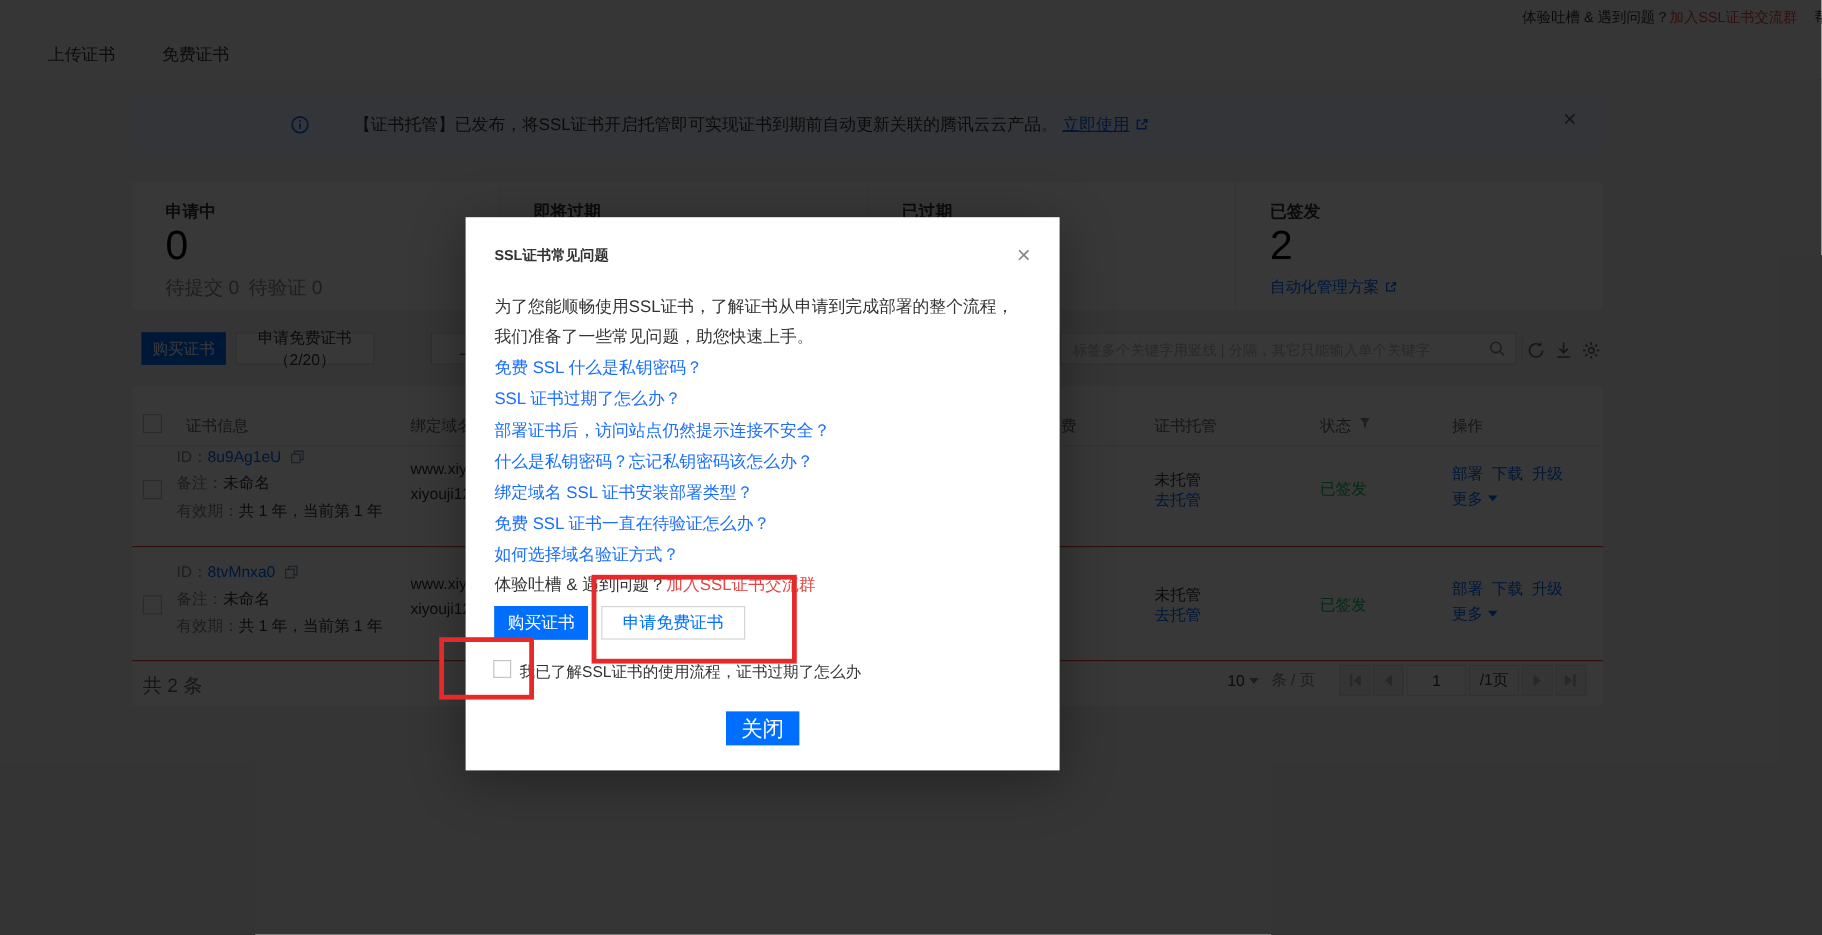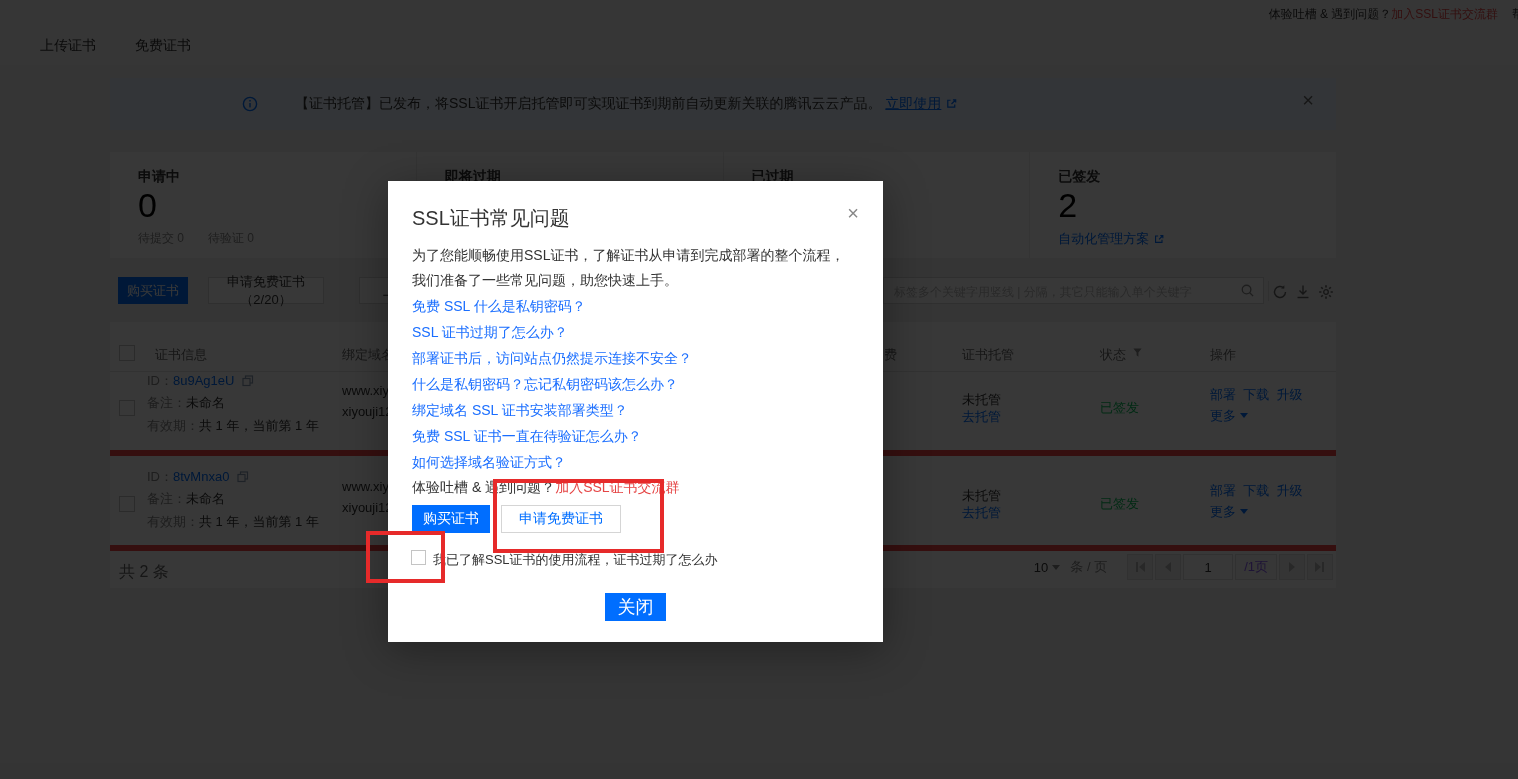--- a/index.html
+++ b/index.html
@@ -57,7 +57,7 @@
   
   .overlay{position:absolute;left:0;top:0;width:1518px;height:779px;background:rgba(0,0,0,0.78);z-index:10;}
   .modal{position:absolute;left:388px;top:181px;width:495px;height:461px;background:#fff;z-index:20;box-shadow:0 8px 40px rgba(0,0,0,.35);}
-  .modal-title{position:absolute;left:24px;top:24px;font-size:20px;font-weight:normal;color:#333;}
+  .modal-title{position:absolute;left:24px;top:24px;font-size:12px;font-weight:bold;color:#333;}
   .modal-close{position:absolute;right:24px;top:22px;font-size:20px;color:#888;cursor:pointer;line-height:1;background:none;border:none;padding:0;}
   .modal-intro{position:absolute;left:24px;top:62px;width:442px;font-size:14px;line-height:25px;color:#333;}
   .faq-link{position:absolute;left:24px;font-size:14px;color:#1a6eff;text-decoration:none;cursor:pointer;}

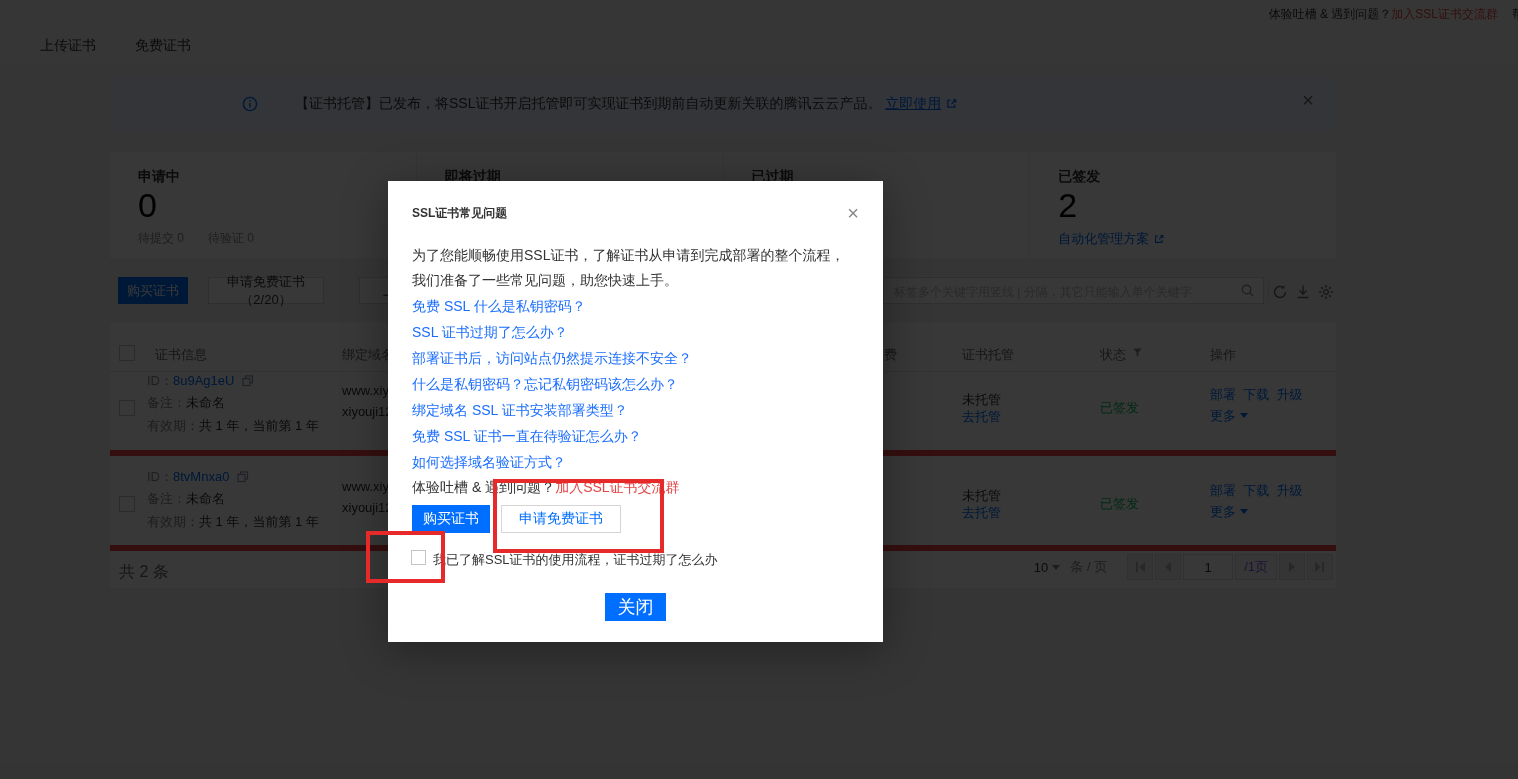--- a/index.html
+++ b/index.html
@@ -22,7 +22,7 @@
   .stat-card + .stat-card{border-left:1px solid #ececec;}
   .stat-label{position:absolute;left:28px;top:16px;font-size:14px;color:#333;font-weight:bold;}
   .stat-value{position:absolute;left:28px;top:34px;font-size:34px;font-weight:300;color:#000;}
-  .stat-subs{position:absolute;left:28px;top:78px;font-size:12px;color:#888;display:flex;gap:24px;}
+  .stat-subs{position:absolute;left:28px;top:78px;font-size:16px;color:#888;display:flex;gap:8px;}
   .stat-link{position:absolute;left:28px;top:78px;font-size:13px;color:#006eff;cursor:pointer;display:flex;align-items:center;gap:4px;}
   
   .btn{box-sizing:border-box;font-size:13px;display:inline-flex;align-items:center;justify-content:center;cursor:pointer;border:1px solid transparent;}

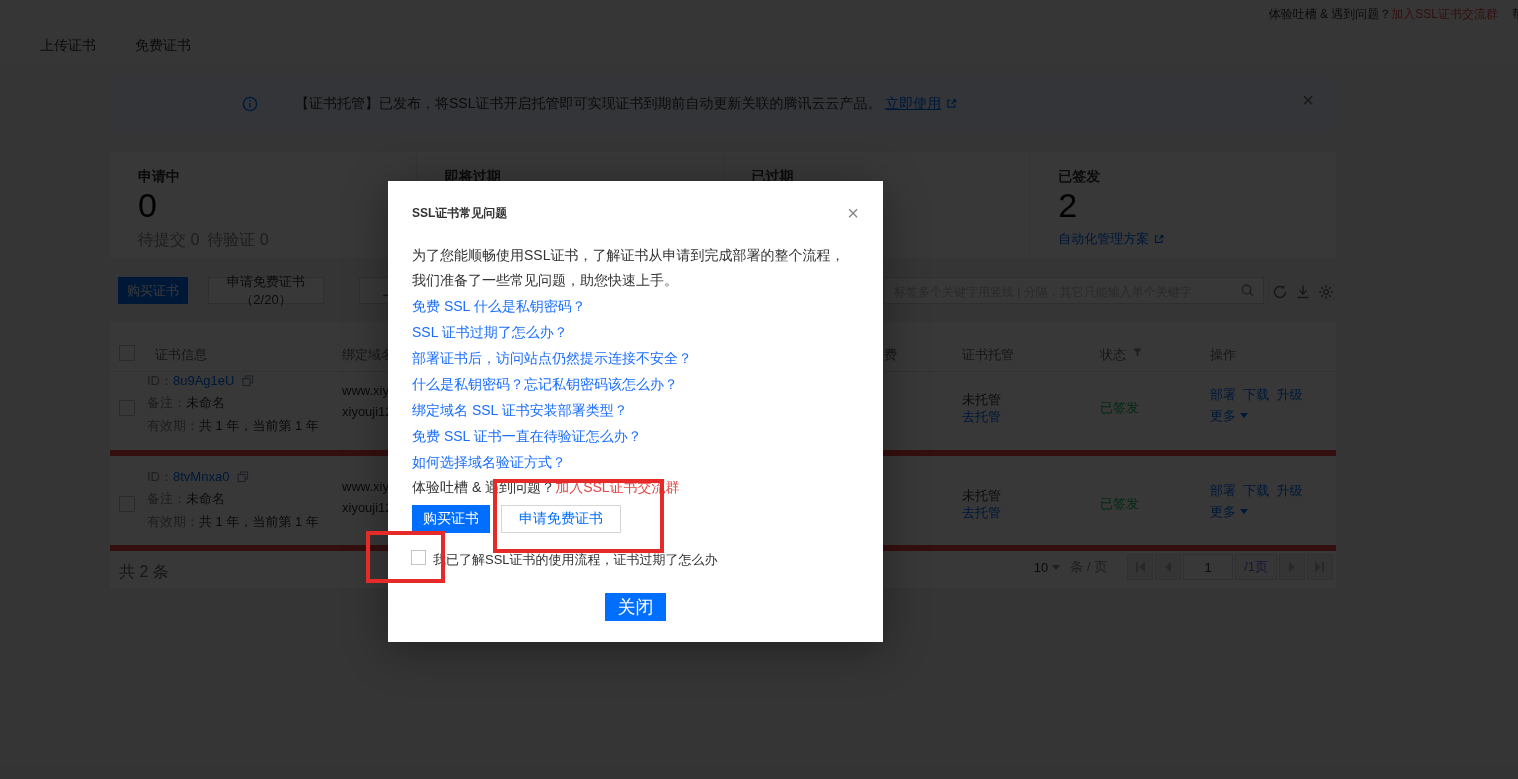--- a/index.html
+++ b/index.html
@@ -144,7 +144,7 @@
 </div>
 
 <button class="btn btn-primary abs" style="left:118px;top:277px;width:70px;height:27px">购买证书</button>
-<button class="btn btn-weak abs" style="left:208px;top:277px;width:116px;height:27px">申请免费证书（2/20）</button>
+<button class="btn btn-weak abs" style="left:196px;top:277px;width:116px;height:27px">申请免费证书（2/20）</button>
 <button class="btn btn-weak abs" style="left:359px;top:277px;width:100px;height:27px">上传证书</button>
 
 <div class="search-box">

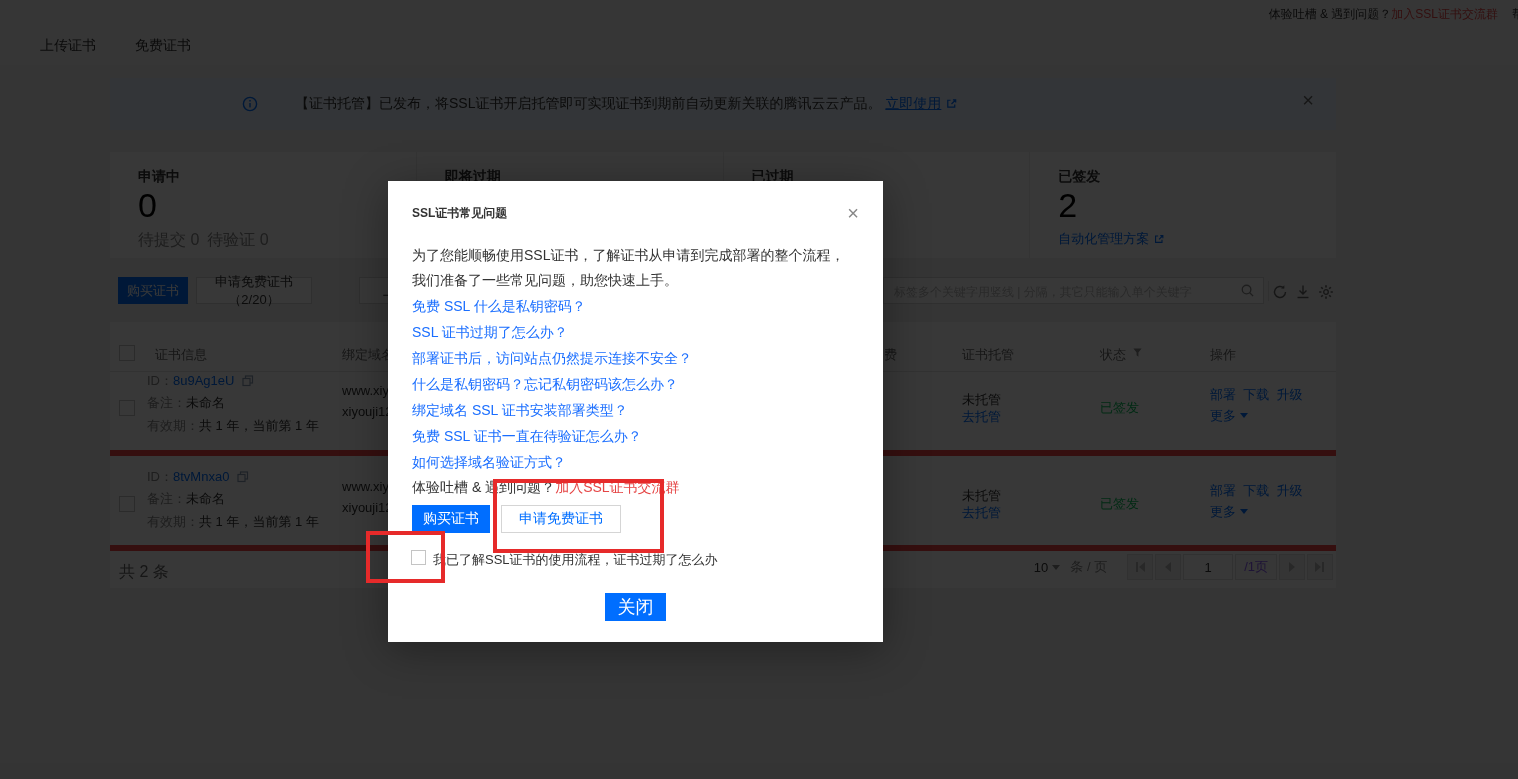--- a/index.html
+++ b/index.html
@@ -37,7 +37,7 @@
   .thead{position:absolute;left:0;top:12px;width:1226px;height:38px;border-bottom:1px solid #e5e5e5;box-sizing:border-box;}
   .th{position:absolute;top:12px;font-size:13px;color:#666;}
   .checkbox{box-sizing:border-box;width:16px;height:16px;background:#fff;border:1px solid #c4c4c4;cursor:pointer;}
-  .trow{position:absolute;left:0;width:1226px;box-sizing:border-box;border-bottom:6px solid #ef4444;}
+  .trow{position:absolute;left:0;width:1226px;box-sizing:border-box;border-bottom:1px solid #ef4444;}
   .cell-label{color:#888;}
   .blue-link{color:#006eff;text-decoration:none;cursor:pointer;}
   .row-line{position:absolute;font-size:13px;color:#333;white-space:nowrap;}

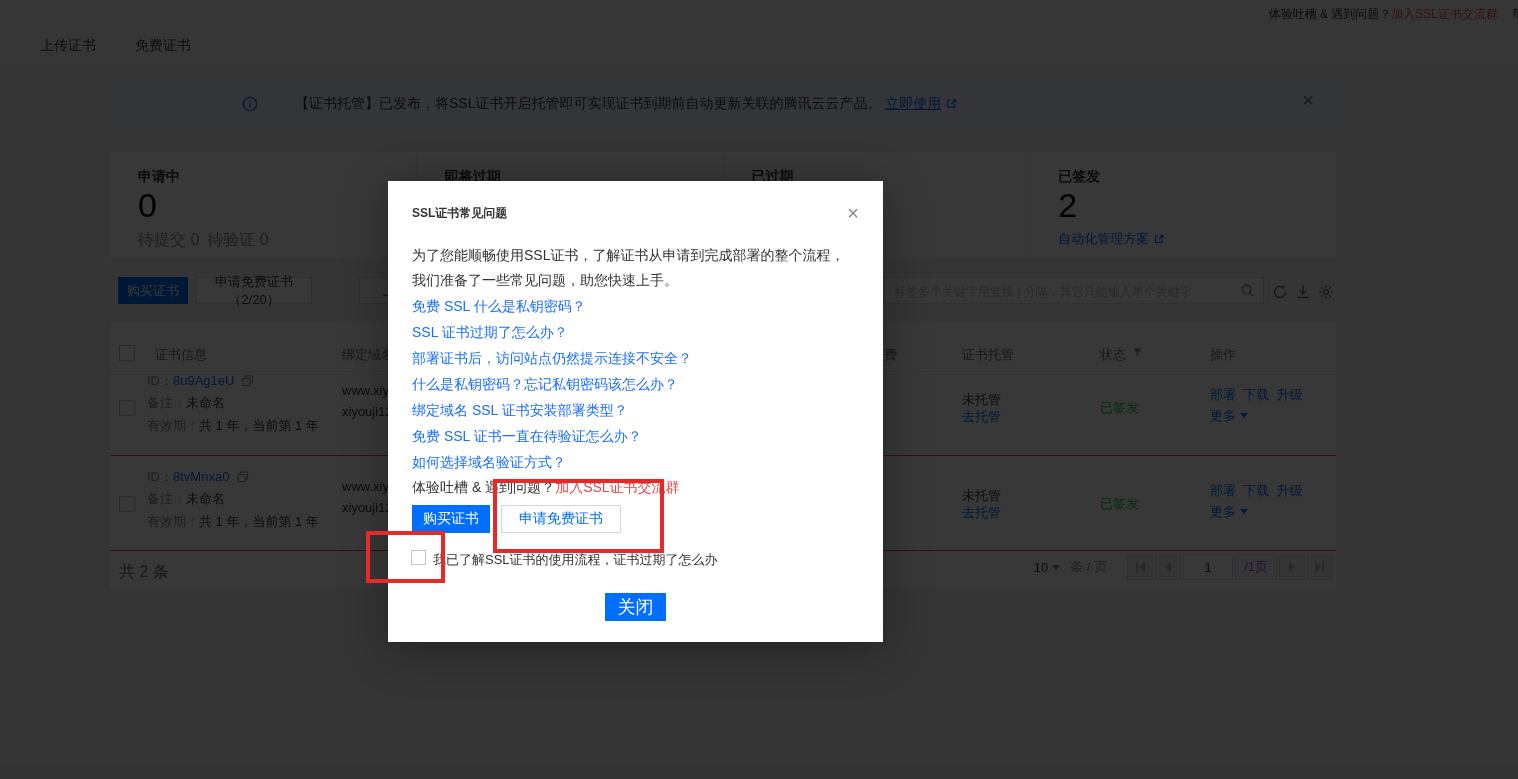--- a/index.html
+++ b/index.html
@@ -45,7 +45,7 @@
   .caret{display:inline-block;width:0;height:0;border-left:4px solid transparent;border-right:4px solid transparent;border-top:5px solid currentColor;margin-left:4px;vertical-align:2px;}
   
   .tfoot-text{position:absolute;left:9px;top:240px;font-size:16px;color:#666;}
-  .pager{position:absolute;right:3px;top:232px;display:flex;align-items:center;font-size:13px;color:#333;}
+  .pager{position:absolute;right:14px;top:232px;display:flex;align-items:center;font-size:13px;color:#333;}
   .pagesize{display:flex;align-items:center;cursor:pointer;margin-right:10px;}
   .perpage{color:#888;margin-right:18px;}
   .pg-btn{box-sizing:border-box;width:26px;height:26px;background:#f2f2f2;border:1px solid #e0e0e0;display:flex;align-items:center;justify-content:center;margin-left:2px;cursor:pointer;color:#b5b5b5;}

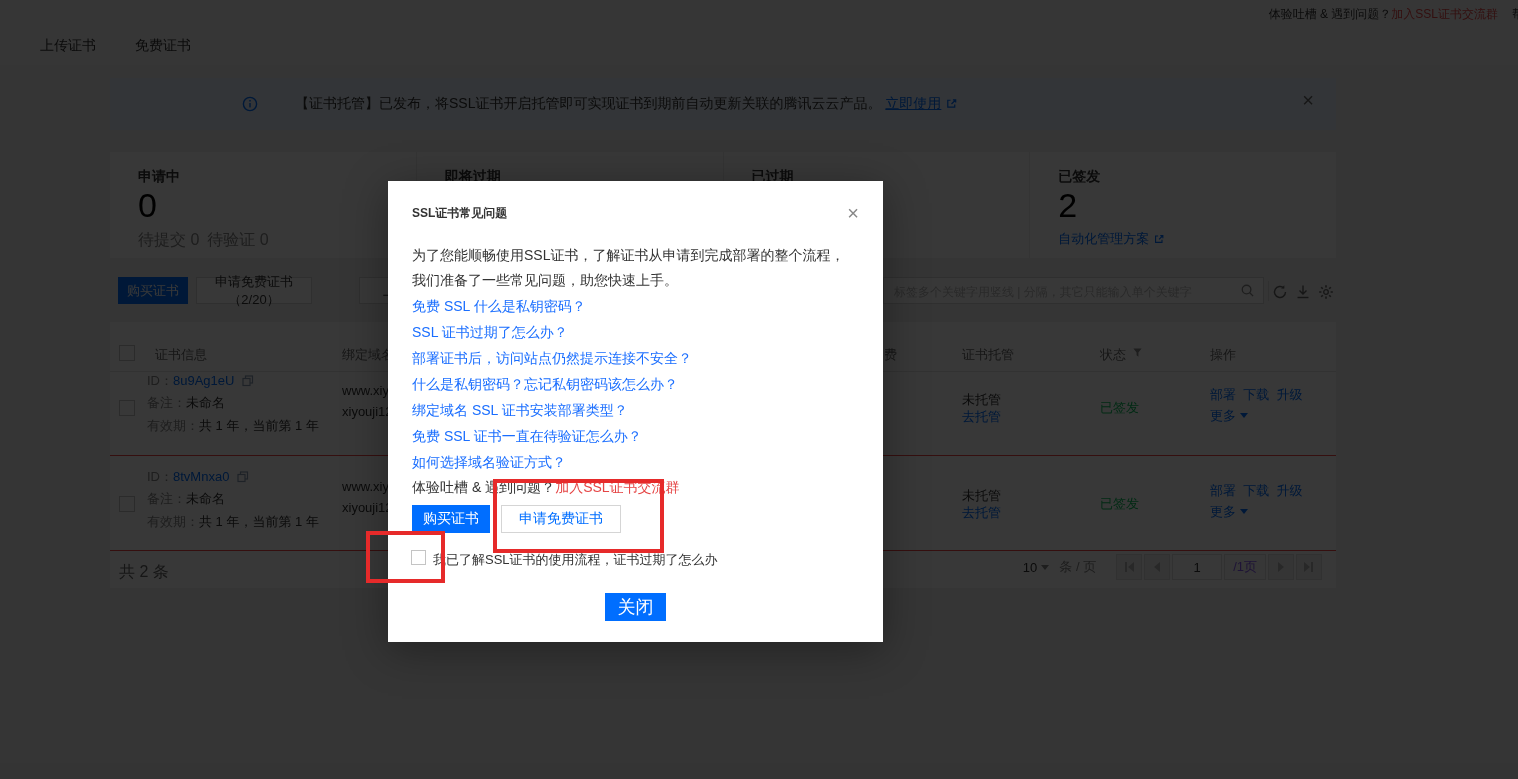--- a/index.html
+++ b/index.html
@@ -50,7 +50,7 @@
   .perpage{color:#888;margin-right:18px;}
   .pg-btn{box-sizing:border-box;width:26px;height:26px;background:#f2f2f2;border:1px solid #e0e0e0;display:flex;align-items:center;justify-content:center;margin-left:2px;cursor:pointer;color:#b5b5b5;}
   .pg-num{box-sizing:border-box;width:50px;height:26px;border:1px solid #e0e0e0;margin-left:2px;text-align:center;font-size:13px;color:#333;background:#fff;}
-  .pg-total{box-sizing:border-box;height:26px;padding:0 8px;border:1px solid #e0e0e0;margin-left:2px;display:flex;align-items:center;background:#f8f8f8;color:#8b5cf6;}
+  .pg-total{box-sizing:border-box;height:26px;padding:0 8px;border:1px solid #e0e0e0;margin-left:2px;display:flex;align-items:center;background:#f8f8f8;color:#404040;}
   .tri-l{width:0;height:0;border-top:5px solid transparent;border-bottom:5px solid transparent;border-right:6px solid currentColor;}
   .tri-r{width:0;height:0;border-top:5px solid transparent;border-bottom:5px solid transparent;border-left:6px solid currentColor;}
   .bar{width:2px;height:10px;background:currentColor;margin:0 1px;}

